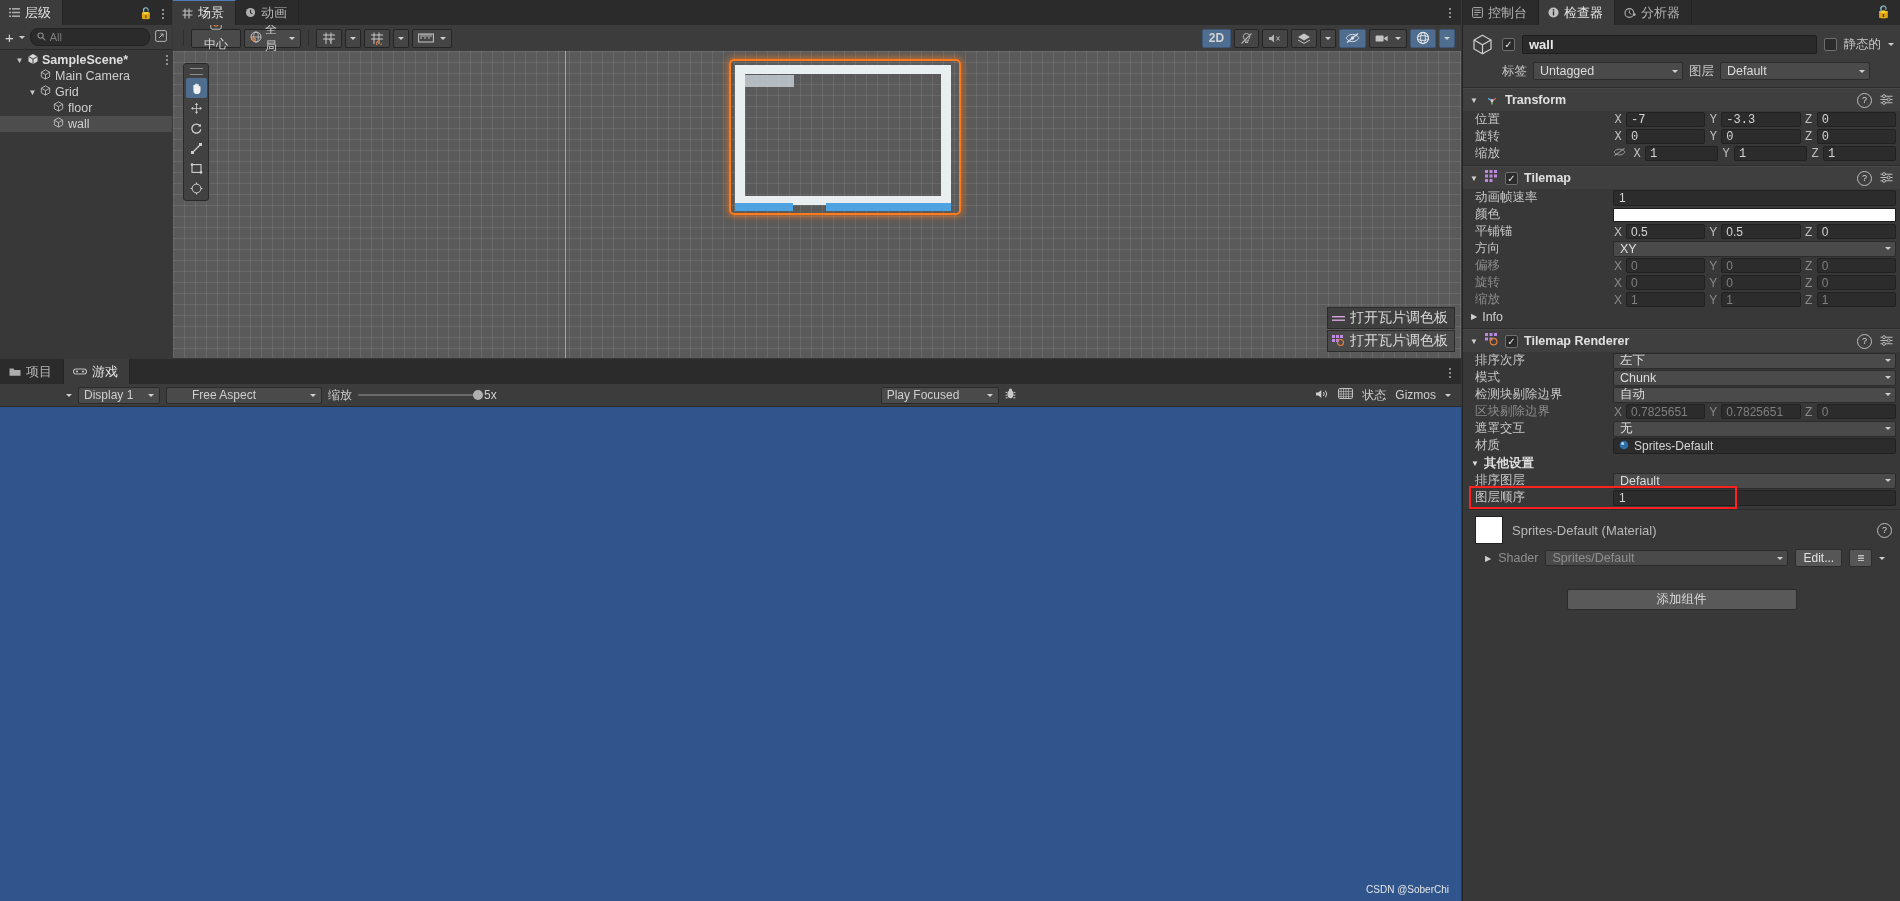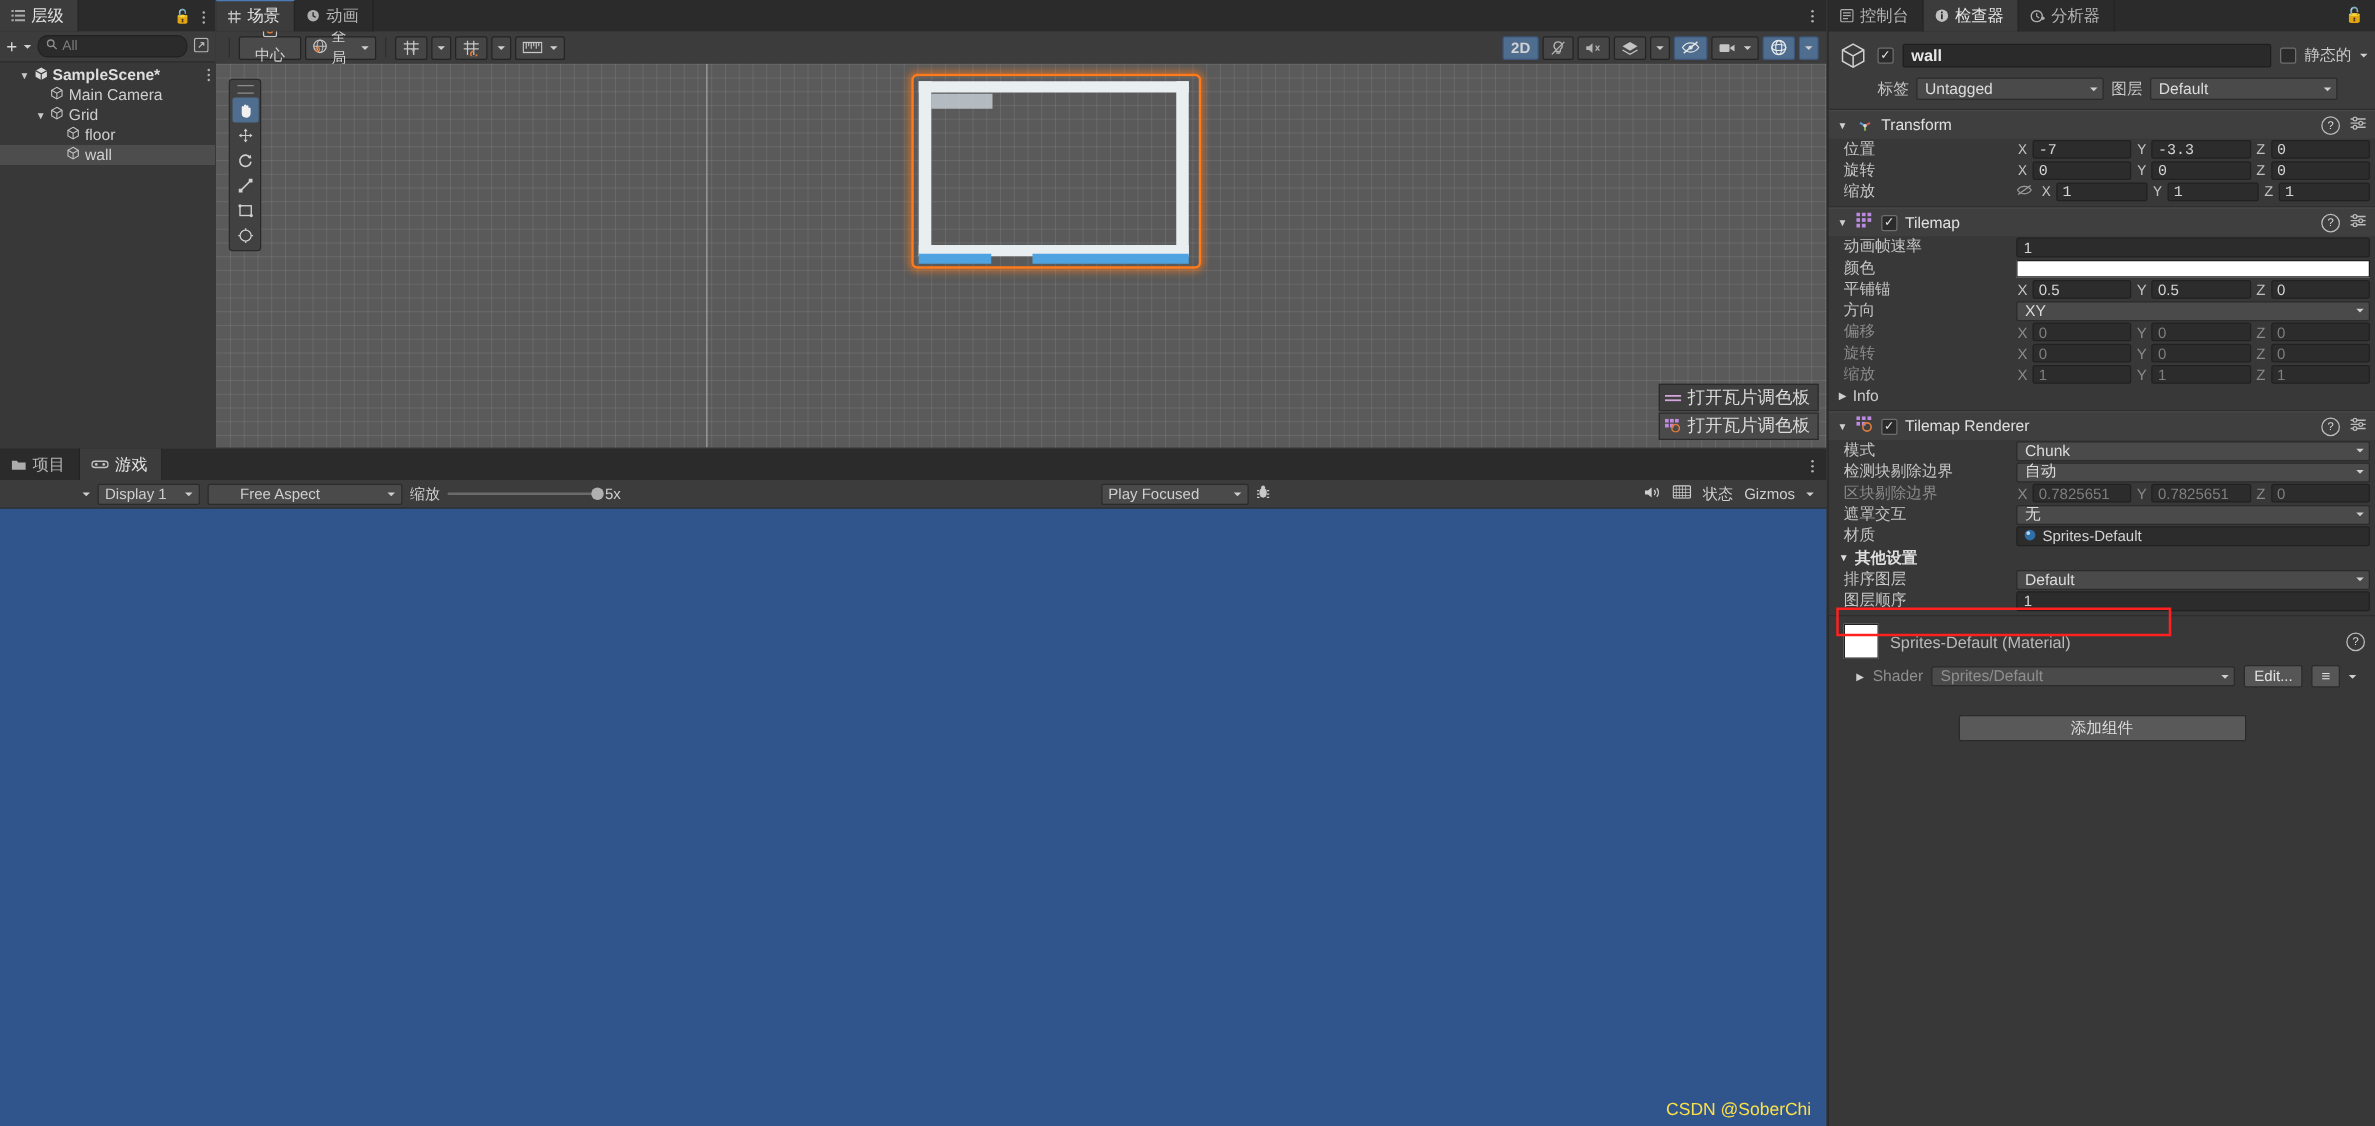--- a/index.html
+++ b/index.html
@@ -96,7 +96,7 @@
   .comp{border-bottom:1px solid #2d2d2d;background:#383838;}
   .comp-head{height:22px;background:#3f3f3f;display:flex;align-items:center;gap:6px;padding:0 7px;border-top:1px solid #484848;}
   .comp-head .tri{font-size:8px;color:#cfcfcf;width:9px;}
-  .comp-head .title{font-weight:normal;font-size:12.5px;color:#e0e0e0;}
+  .comp-head .title{font-weight:bold;font-size:12.5px;color:#e0e0e0;}
   .comp-head .right{margin-left:auto;display:flex;gap:8px;align-items:center;color:#bcbcbc;font-size:11px;}
   .help-ic{width:13px;height:13px;border-radius:50%;border:1px solid #bdbdbd;display:inline-flex;align-items:center;
            justify-content:center;font-size:9px;color:#dcdcdc;}

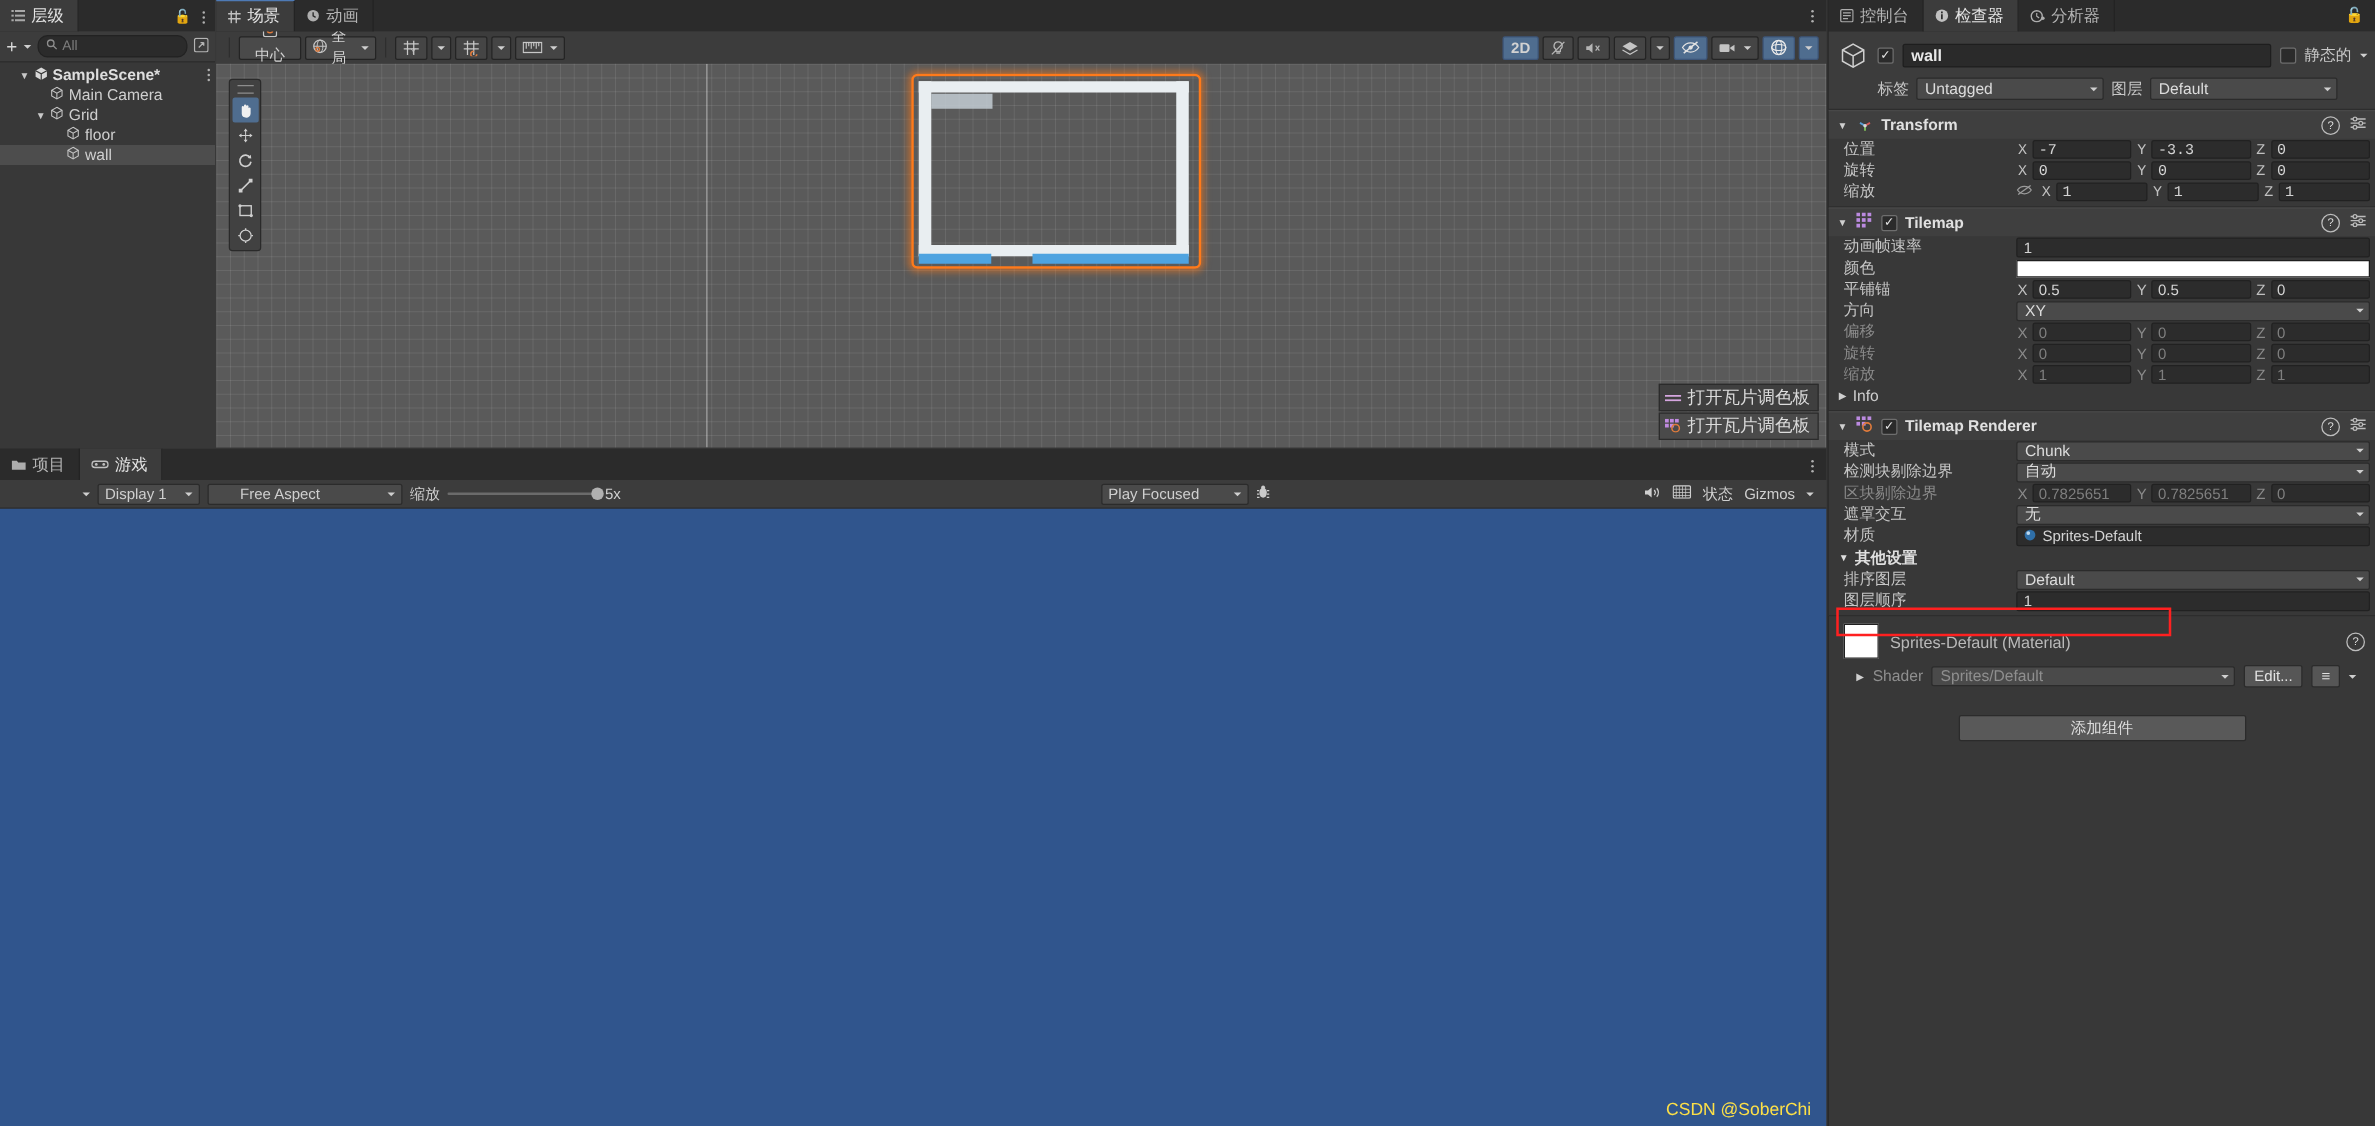--- a/index.html
+++ b/index.html
@@ -765,6 +765,13 @@
           </div>
           <div style="padding-bottom: 3px; position: relative;">
             <div class="prow">
+              <span class="pname">排序次序</span>
+              <span class="wdd">
+                <span>左下</span>
+                <span class="caret sm" style="margin-left:auto;"></span>
+              </span>
+            </div>
+            <div class="prow">
               <span class="pname">模式</span>
               <span class="wdd">
                 <span>Chunk</span>

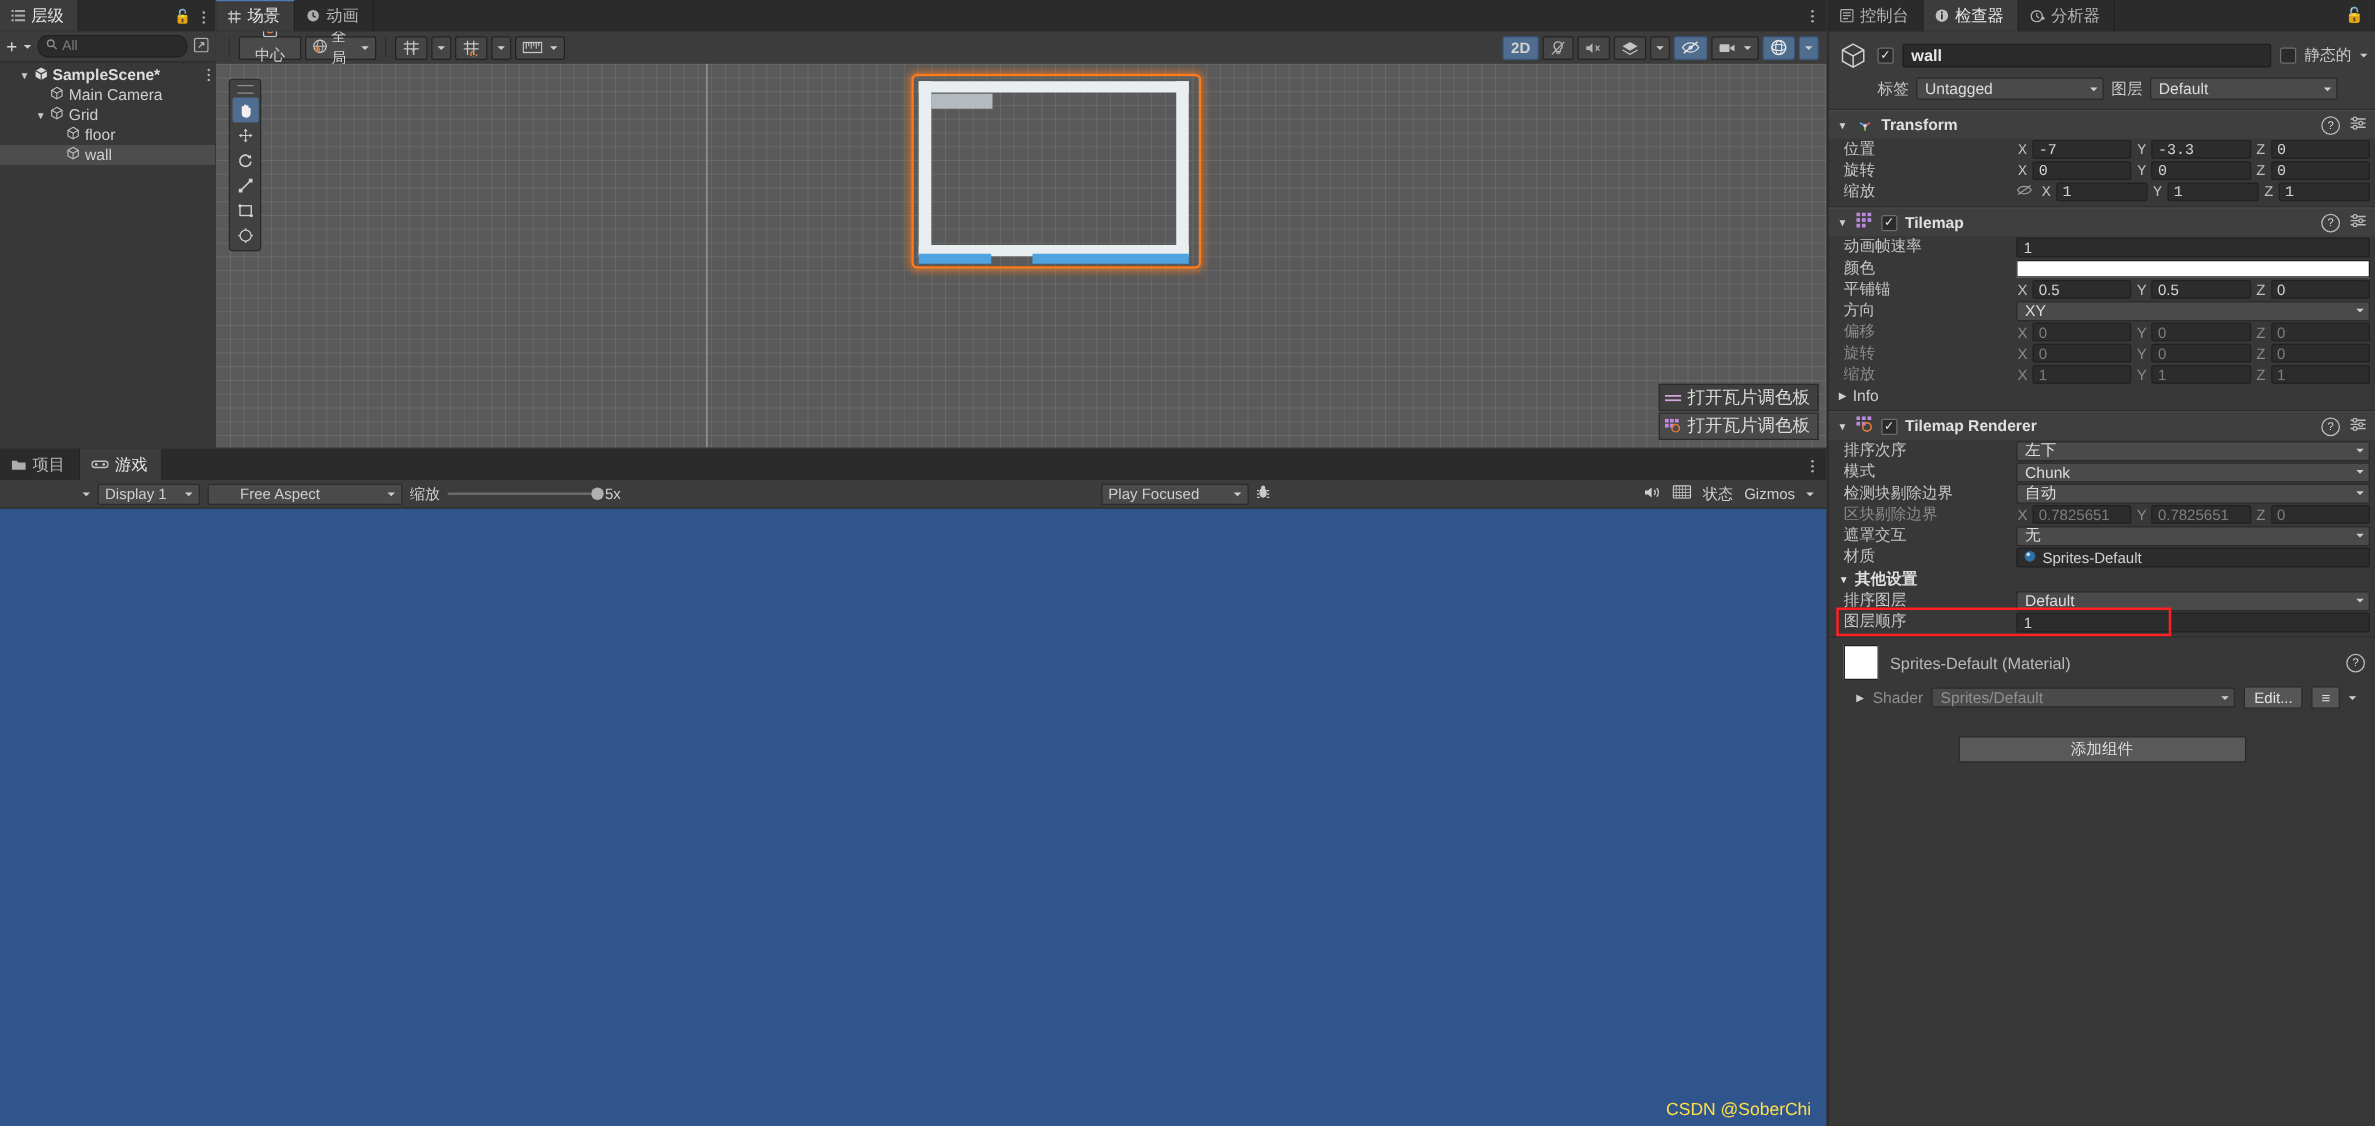--- a/index.html
+++ b/index.html
@@ -73,7 +73,7 @@
   .slider{width:120px;height:2px;background:#6b6b6b;position:relative;border-radius:2px;}
   .slider .knob{position:absolute;right:-5px;top:-4px;width:10px;height:10px;border-radius:50%;background:#b0b0b0;}
   .g-body{position:relative;width:1461px;height:494px;background:#30558d;overflow:hidden;}
-  .watermark{position:absolute;right:12px;bottom:6px;color:#fde047;font-size:14px;}
+  .watermark{position:absolute;right:12px;bottom:6px;color:#e5e5e5;font-size:10px;}
 
   
   #inspector{left:1462px;top:0;width:438px;height:901px;background:#383838;border-left:1px solid #242424;}

